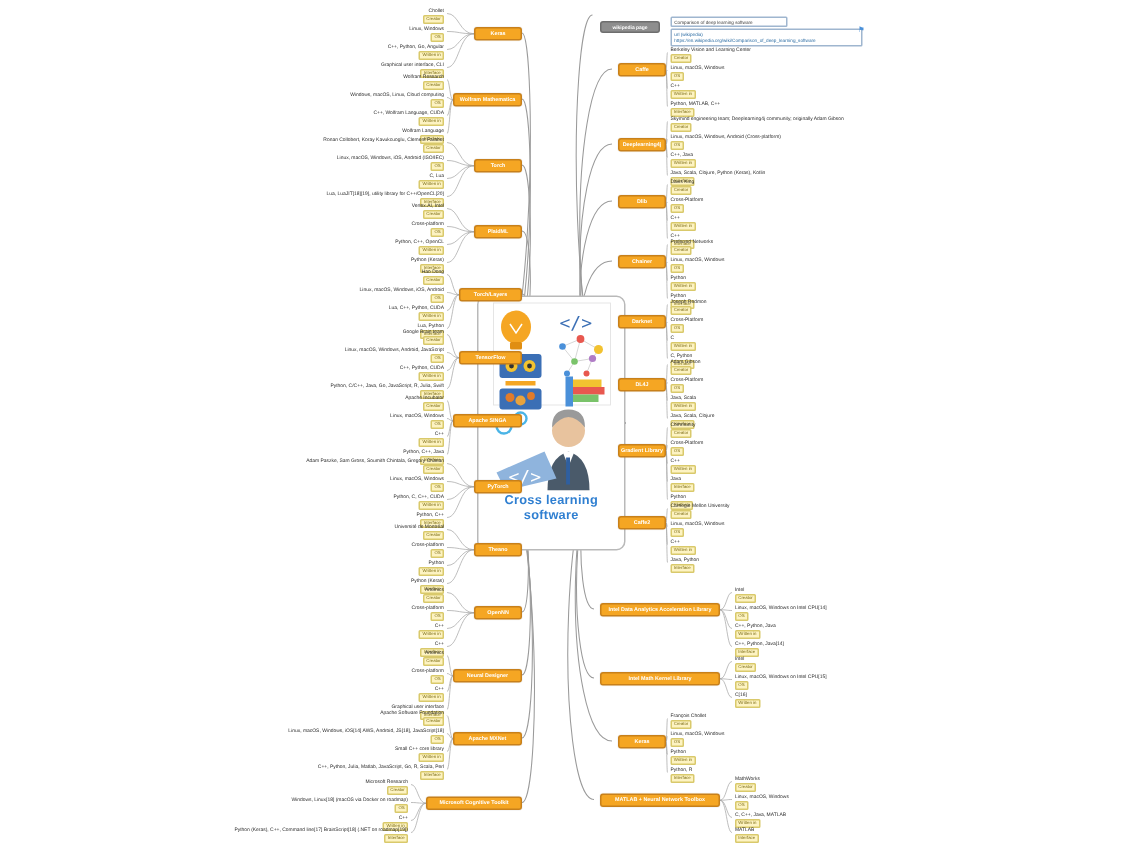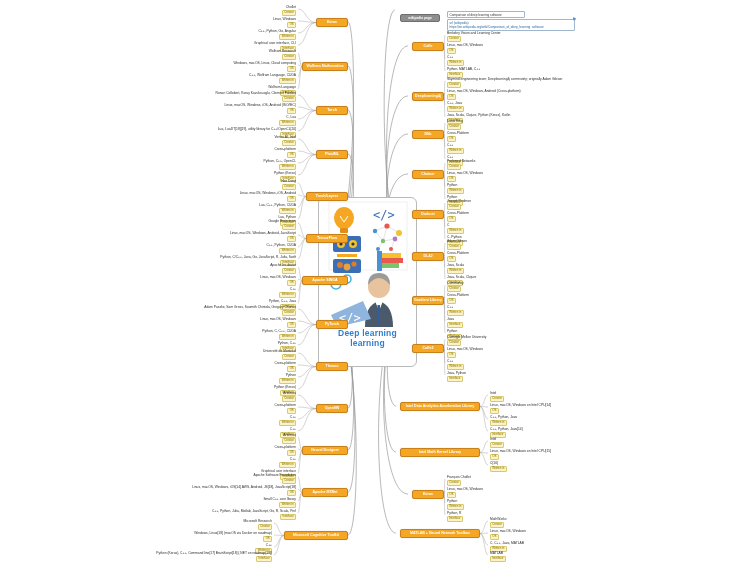--- a/index.html
+++ b/index.html
@@ -306,7 +306,7 @@
       </svg>
     </div>
     <div class="central-title">
-      <span>Deep learning</span><br>
+      <span>Cross learning</span><br>
       <span>learning</span>
     </div>
   </div>

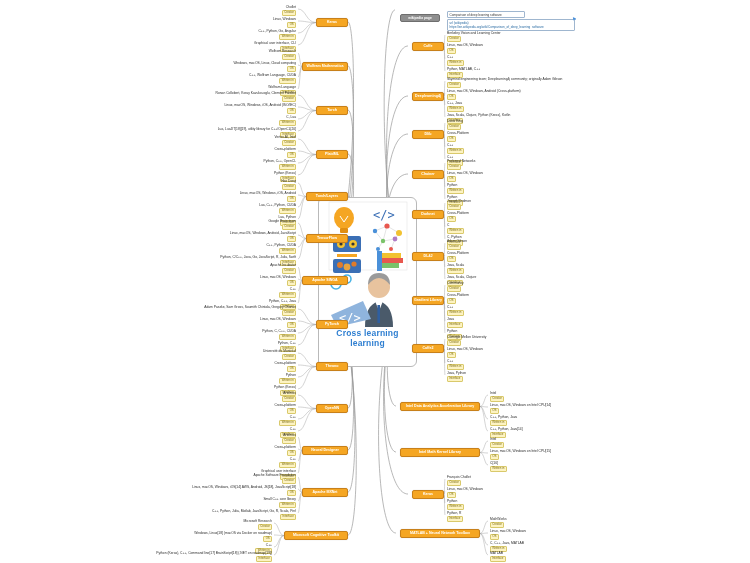--- a/index.html
+++ b/index.html
@@ -307,7 +307,7 @@
     </div>
     <div class="central-title">
       <span>Cross learning</span><br>
-      <span>learning</span>
+      <span>software</span>
     </div>
   </div>
 

